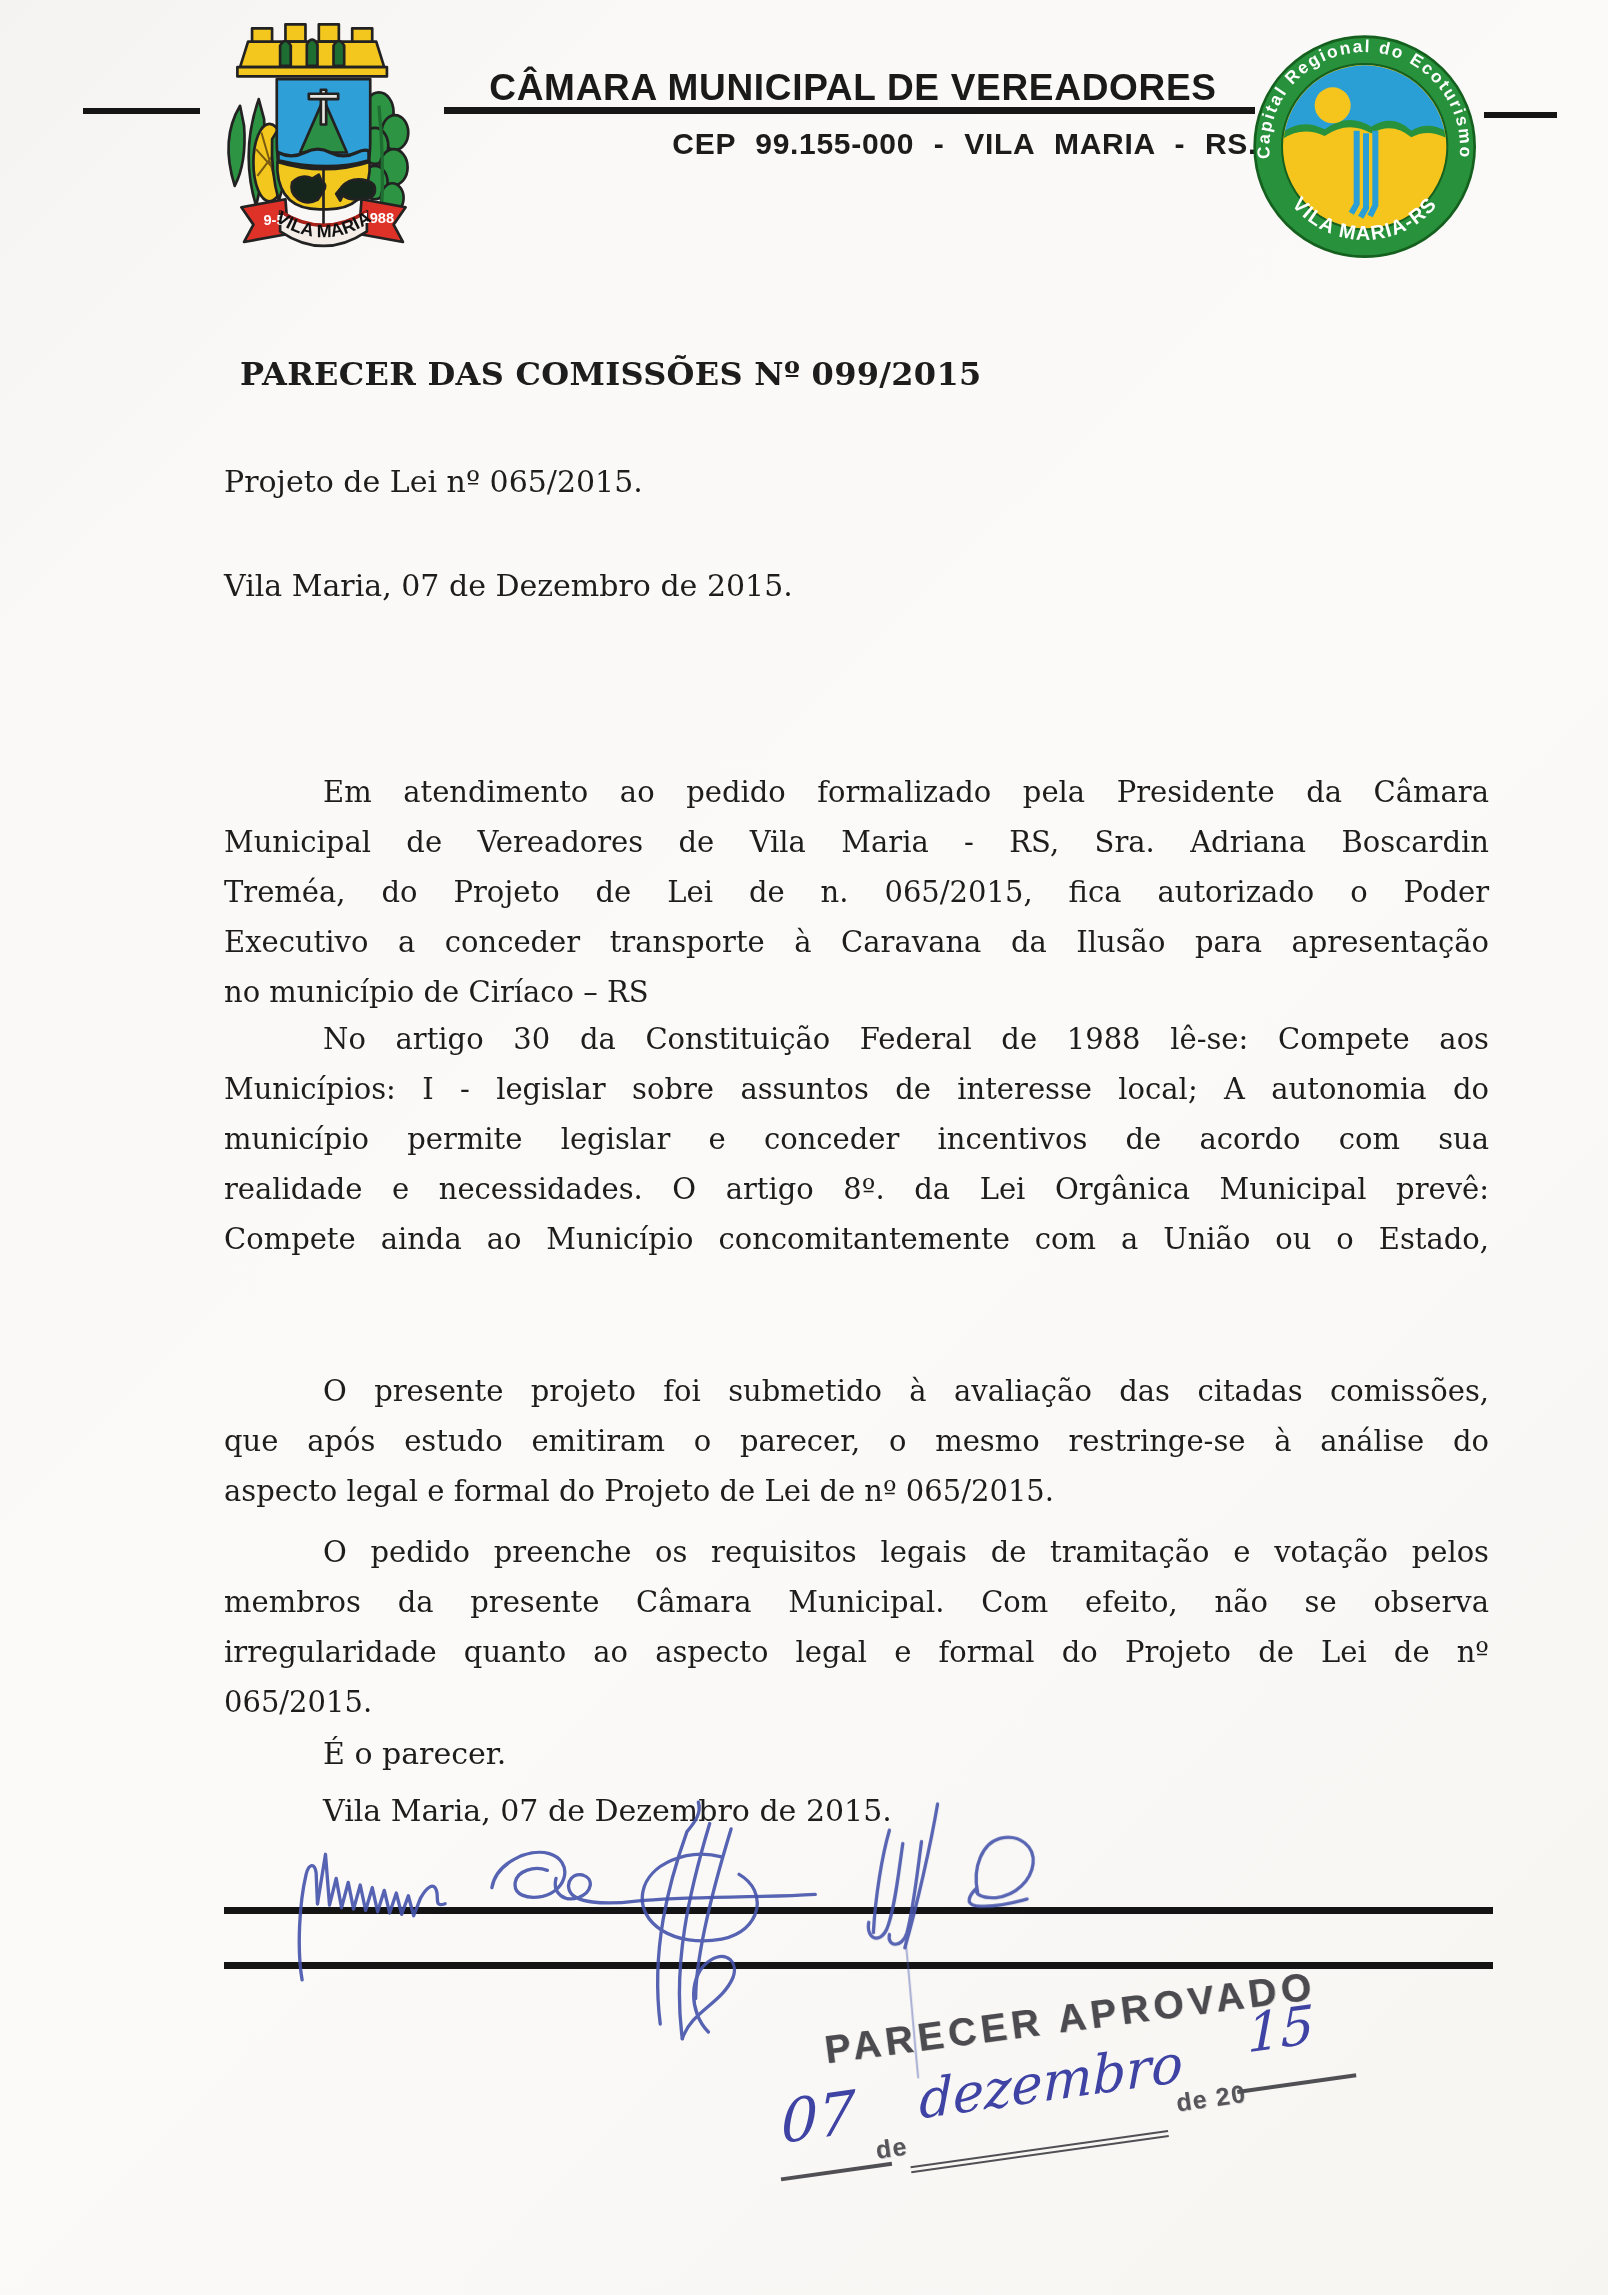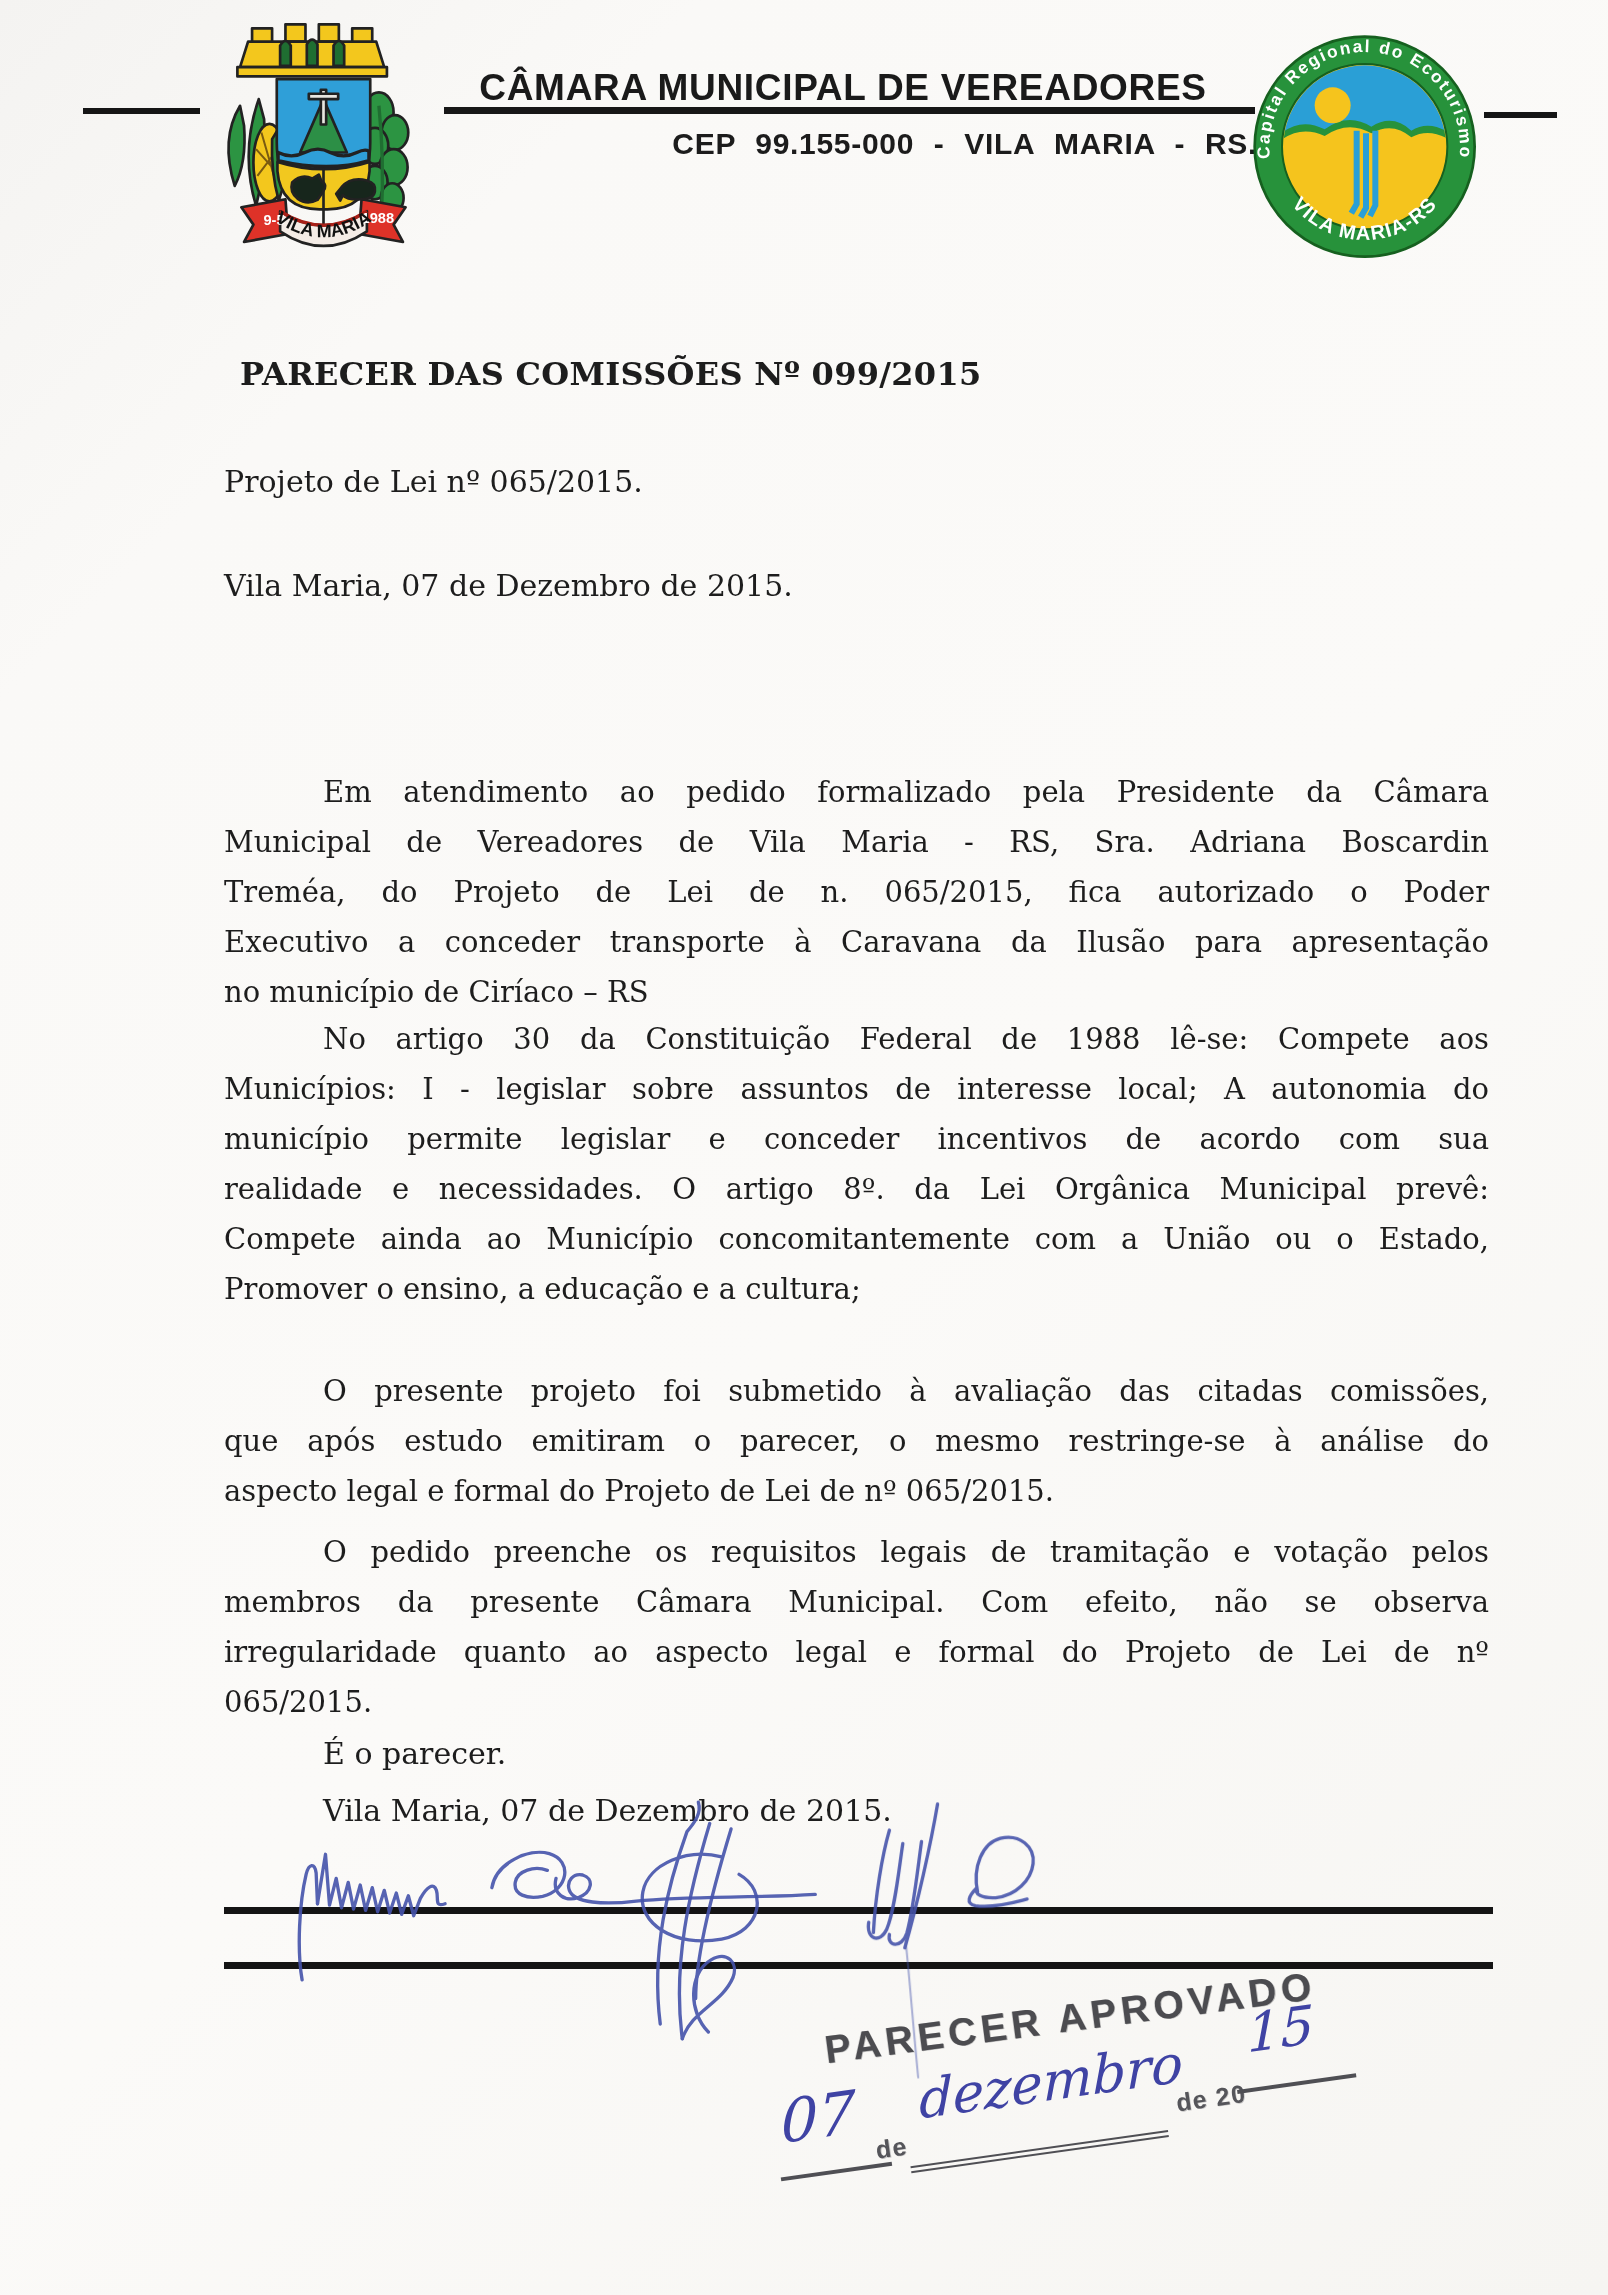--- a/index.html
+++ b/index.html
@@ -16,7 +16,7 @@
   .hdr-dash{position:absolute;background:#151515;}
   .hdr-rule{position:absolute;background:#171717;}
   .hdr-title{
-    position:absolute;left:439px;top:67px;width:808px;
+    position:absolute;left:449px;top:67px;width:808px;
     text-align:center;font-family:"Liberation Sans",sans-serif;
     font-weight:700;font-size:37px;letter-spacing:0.7px;color:#1a1a1a;
   }

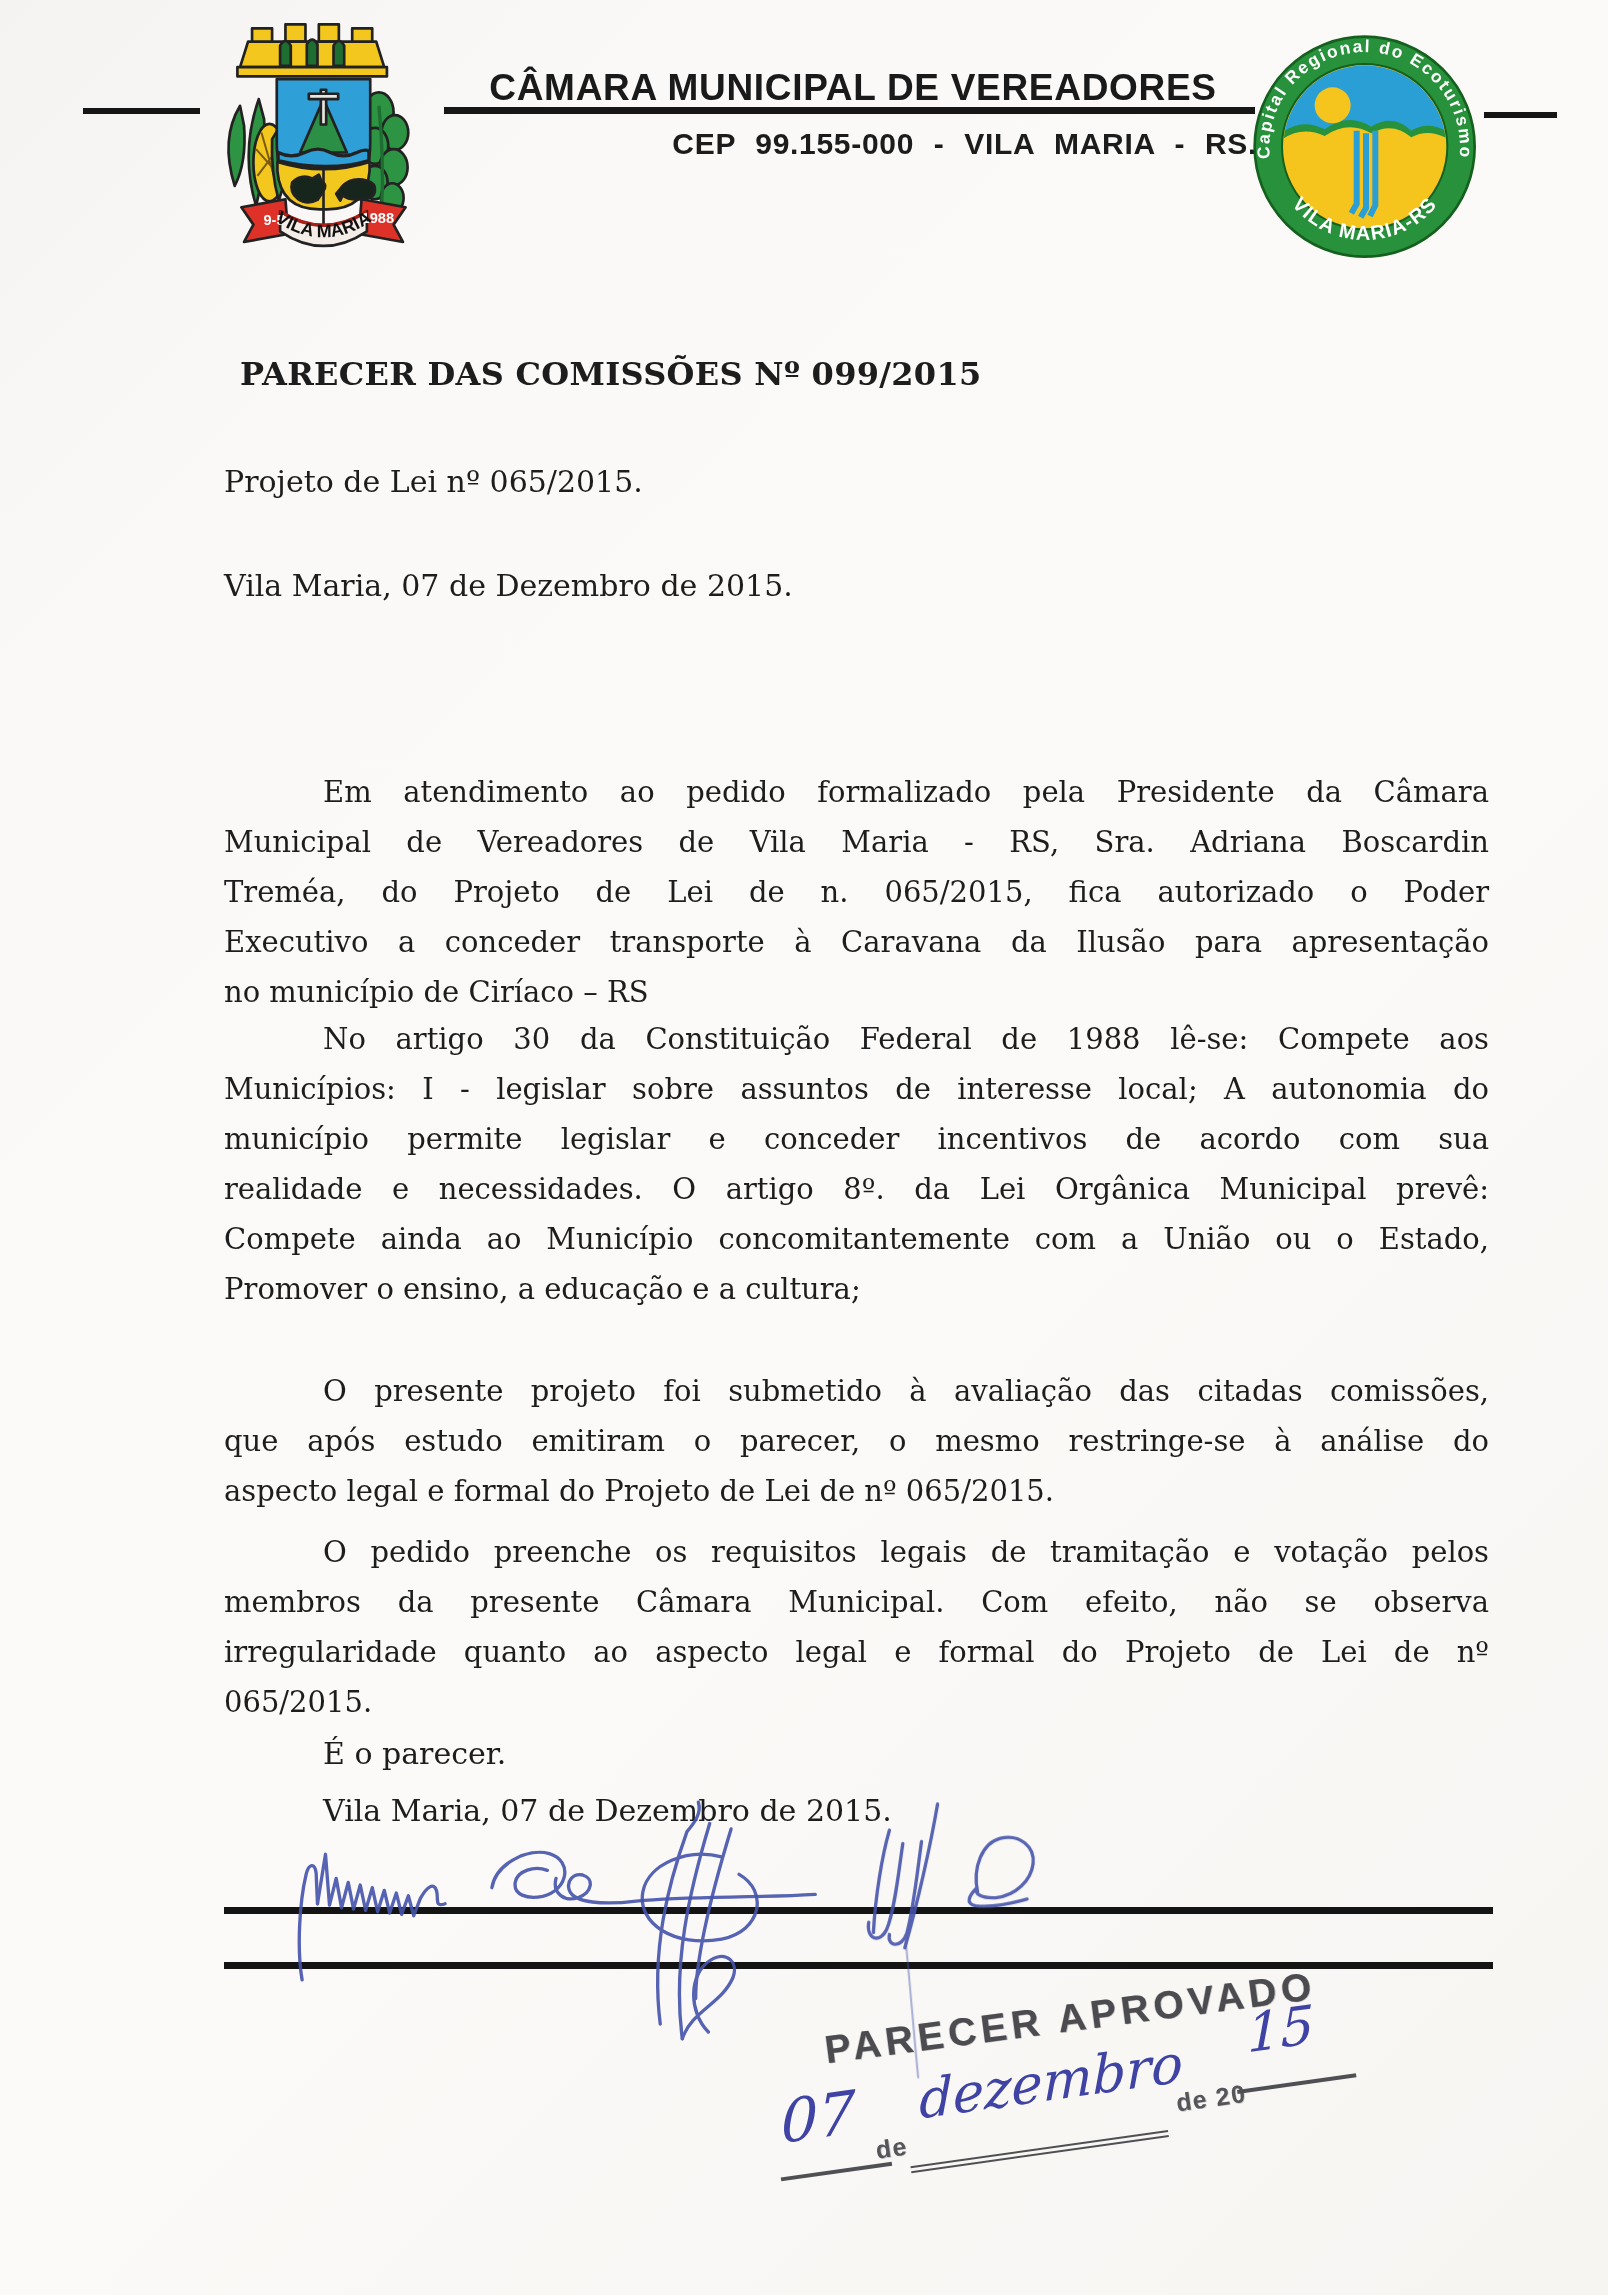--- a/index.html
+++ b/index.html
@@ -178,7 +178,6 @@
       <div class="bline">município permite legislar e conceder incentivos de acordo com sua</div>
       <div class="bline">realidade e necessidades. O artigo 8º. da Lei Orgânica Municipal prevê:</div>
       <div class="bline">Compete ainda ao Município concomitantemente com a União ou o Estado,</div>
-      <div class="bline last">Promover o ensino, a educação e a cultura;</div>
     </div>
   <div class="paragraph" style="top:1366px;">
       <div class="bline first-indent">O presente projeto foi submetido à avaliação das citadas comissões,</div>

